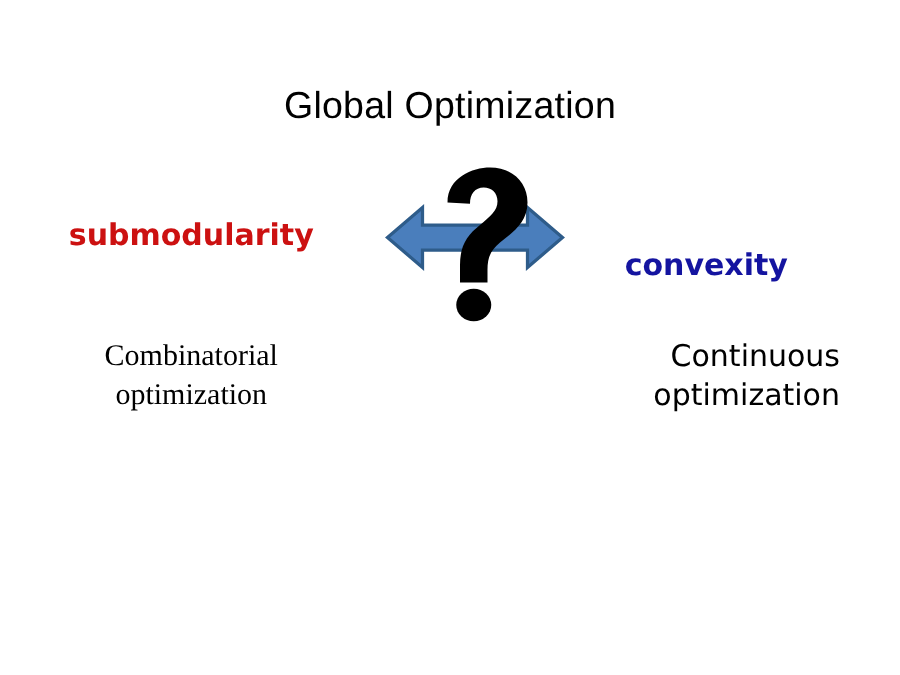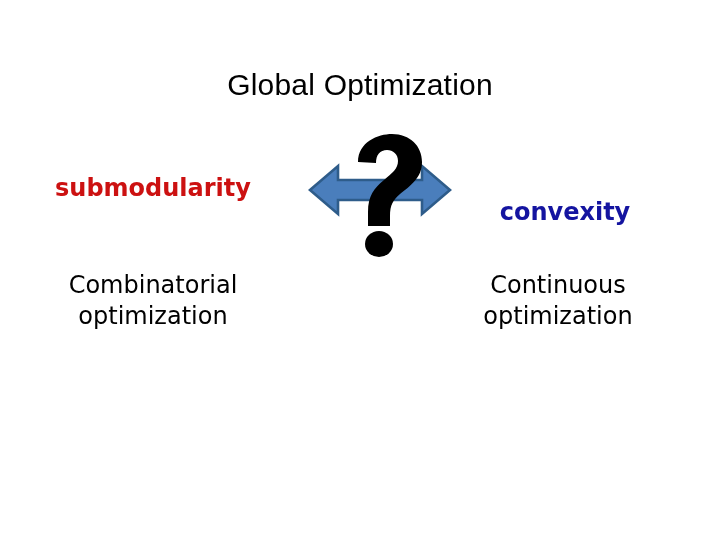--- a/index.html
+++ b/index.html
@@ -86,6 +86,7 @@
   }
   .domain-left {
     left: 23px;
+    font-family: Liberation Serif, serif;
   }
   .domain-right {
     left: 428px;

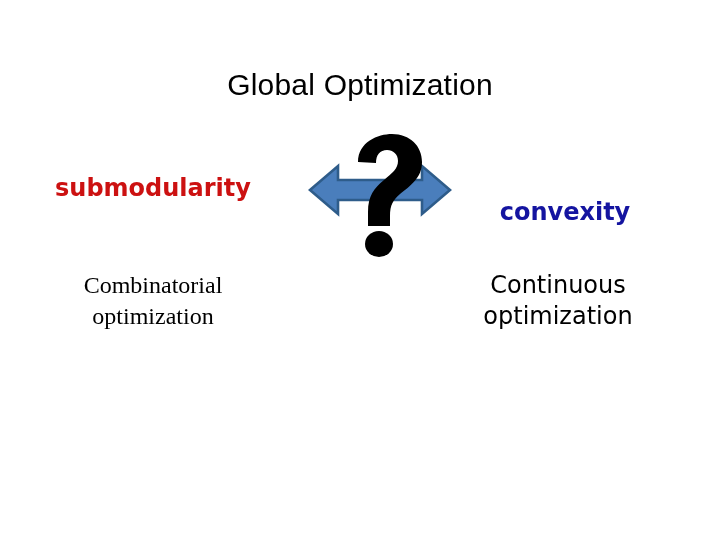--- a/index.html
+++ b/index.html
@@ -89,7 +89,8 @@
     font-family: Liberation Serif, serif;
   }
   .domain-right {
-    left: 428px;
+    left: 412px;
+    text-align: right;
   }
   .domain-caption .cap-line {
     display: block;

